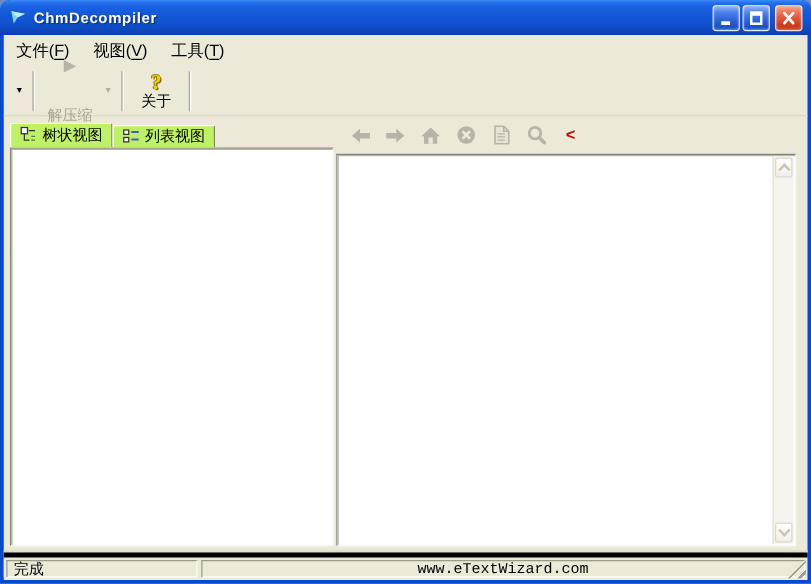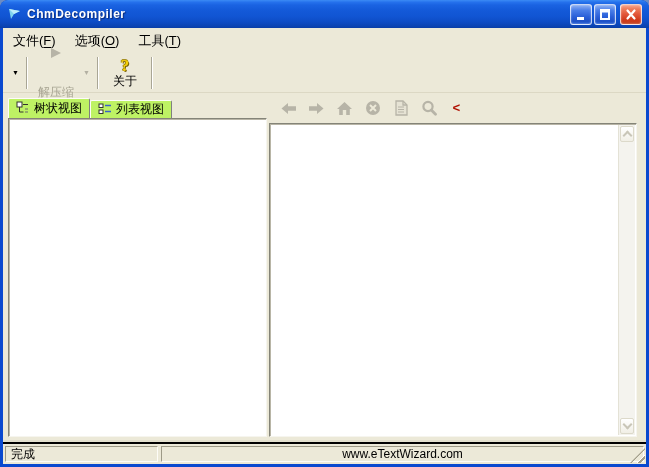--- a/index.html
+++ b/index.html
@@ -167,6 +167,7 @@
 
     <div class="menubar" id="menubar">
         <span class="menu-item">文件(<u>F</u>)</span>
+        <span class="menu-item">视图(<u>V</u>)</span>
         <span class="menu-item">选项(<u>O</u>)</span>
         <span class="menu-item">工具(<u>T</u>)</span>
       </div>

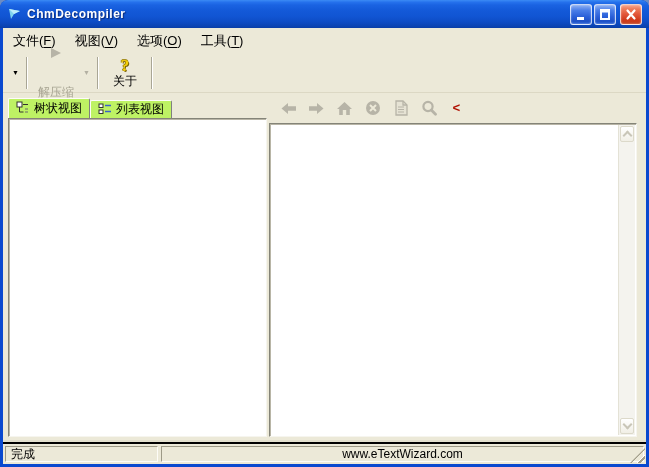--- a/index.html
+++ b/index.html
@@ -168,7 +168,6 @@
     <div class="menubar" id="menubar">
         <span class="menu-item">文件(<u>F</u>)</span>
         <span class="menu-item">视图(<u>V</u>)</span>
-        <span class="menu-item">选项(<u>O</u>)</span>
         <span class="menu-item">工具(<u>T</u>)</span>
       </div>
 

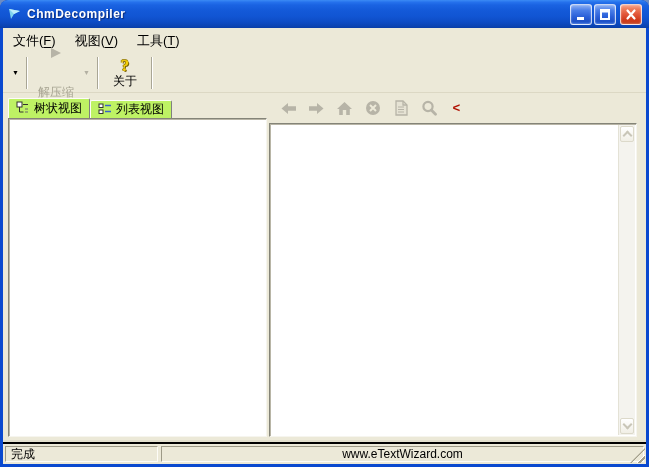--- a/index.html
+++ b/index.html
@@ -116,7 +116,7 @@
   
   .statusbar {
     height:22px; display:flex; align-items:stretch; gap:3px;
-    padding:2px 2px 2px 2px; border-top:2px solid #000000;
+    padding:2px 2px 2px 2px; border-top:4px solid #000000;
     box-shadow:0 -2px 0 #e2dfcd;
     font-size:12px; position:relative;
   }

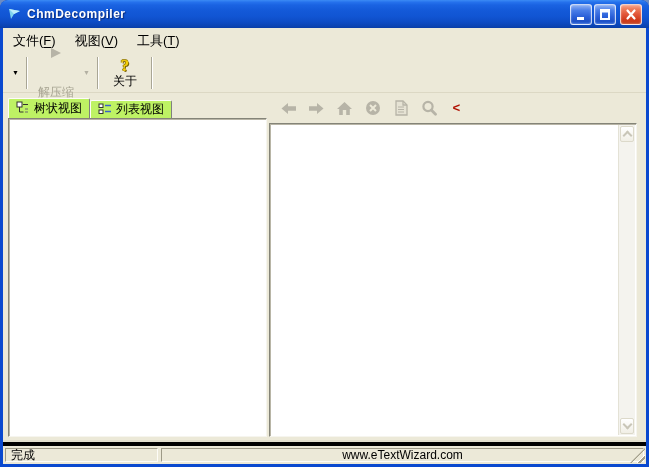--- a/index.html
+++ b/index.html
@@ -125,7 +125,7 @@
     display:flex; align-items:center; padding:0 5px; color:#000;
   }
   .cell-left { width:153px; }
-  .cell-right { flex:1; justify-content:center; font-family:Liberation Sans, sans-serif; font-size:12px;align-items:center; }
+  .cell-right { flex:1; justify-content:center; font-family:Liberation Mono, monospace; font-size:12px;align-items:center; }
   .grip {
     position:absolute; right:1px; bottom:1px; width:15px; height:15px;
     clip-path:polygon(100% 0,100% 100%,0 100%);

